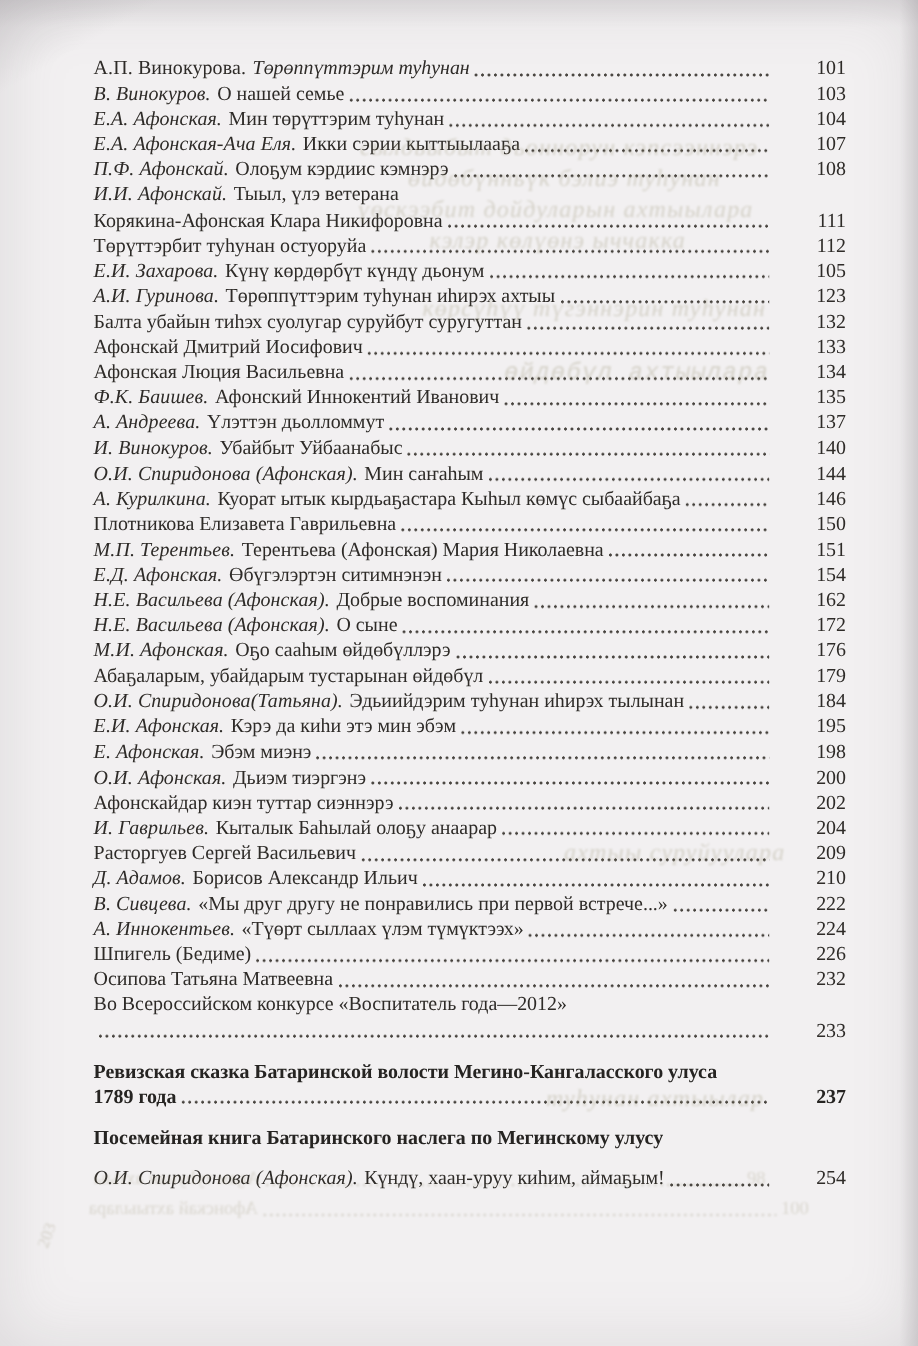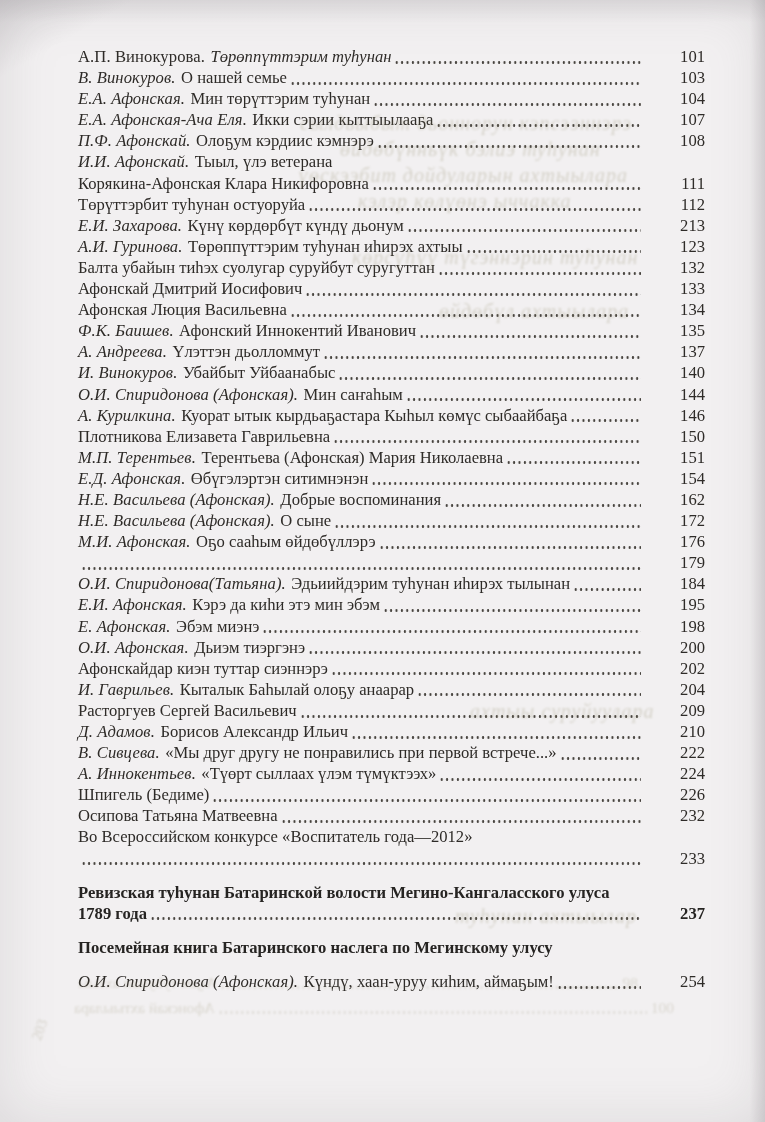--- a/index.html
+++ b/index.html
@@ -145,7 +145,7 @@
     <span class="author">Е.И. Захарова.</span>
     <span class="title">Күнү көрдөрбүт күндү дьонум</span>
     <span class="leader"></span>
-    <span class="pagenum">213</span>
+    <span class="pagenum">105</span>
   </li>
       <li class="row">
     <span class="author">А.И. Гуринова.</span>

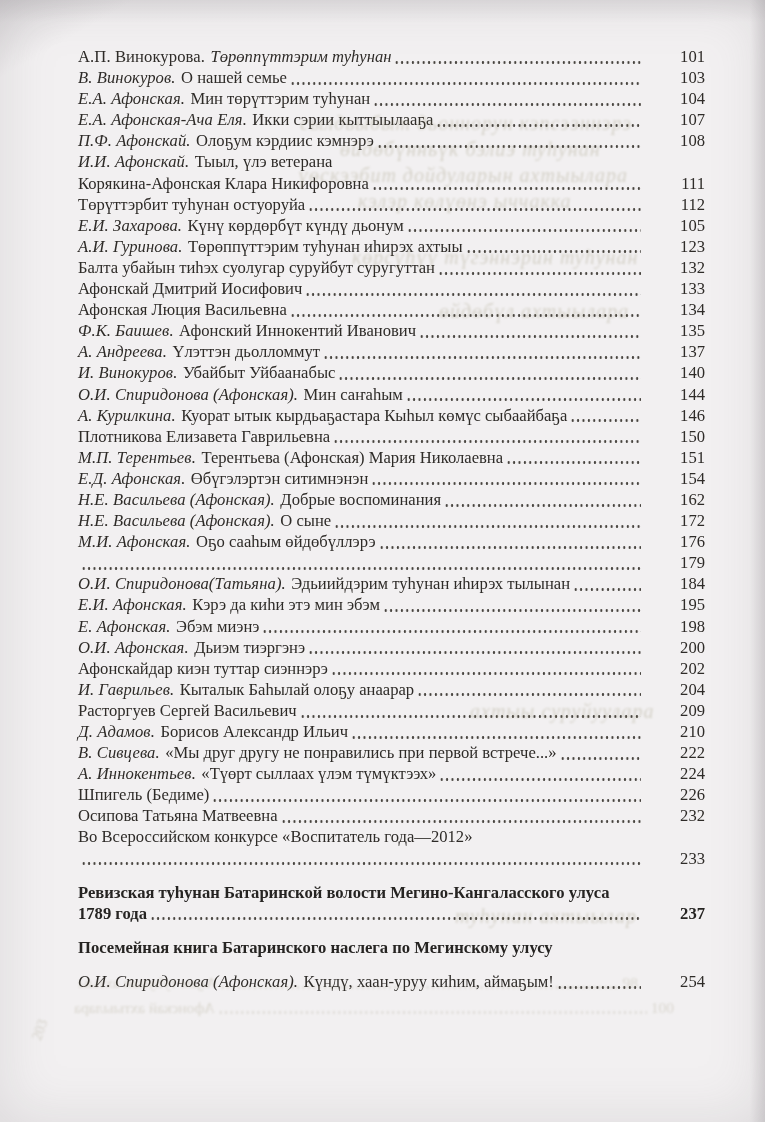--- a/index.html
+++ b/index.html
@@ -80,7 +80,7 @@
   .m3 { top: 164px; left: 298px; width: 440px; }
   .m4 { top: 190px; left: 358px; width: 360px; }
   .m5 { top: 246px; left: 352px; width: 380px; }
-  .m6 { top: 300px; left: 439px; width: 310px; }
+  .m6 { top: 300px; left: 420px; width: 310px; font-family: Liberation Mono, monospace; }
   .m7 { top: 420px; left: 420px; width: 320px; }
   .m8 { top: 700px; left: 470px; width: 270px; }
   .m9 { top: 905px; left: 455px; width: 280px; }

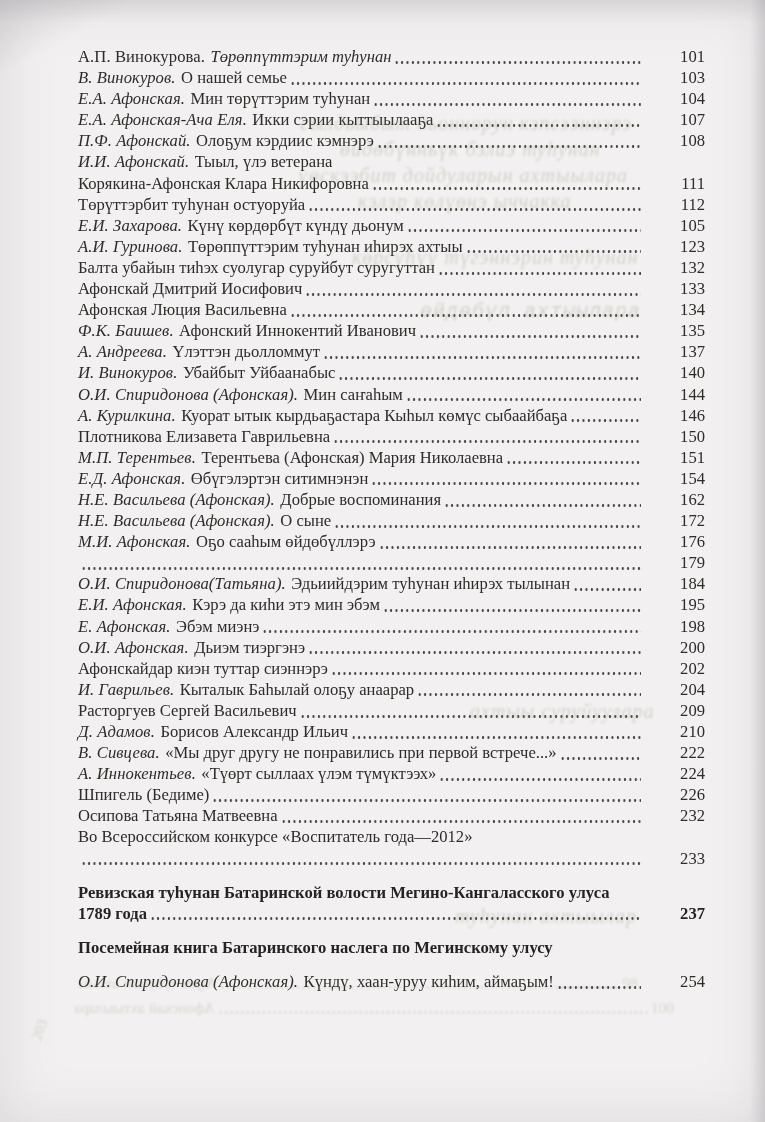--- a/index.html
+++ b/index.html
@@ -239,6 +239,7 @@
   </li>
       <li class="row">
 
+    <span class="title">Абаҕаларым, убайдарым тустарынан өйдөбүл</span>
     <span class="leader"></span>
     <span class="pagenum">179</span>
   </li>

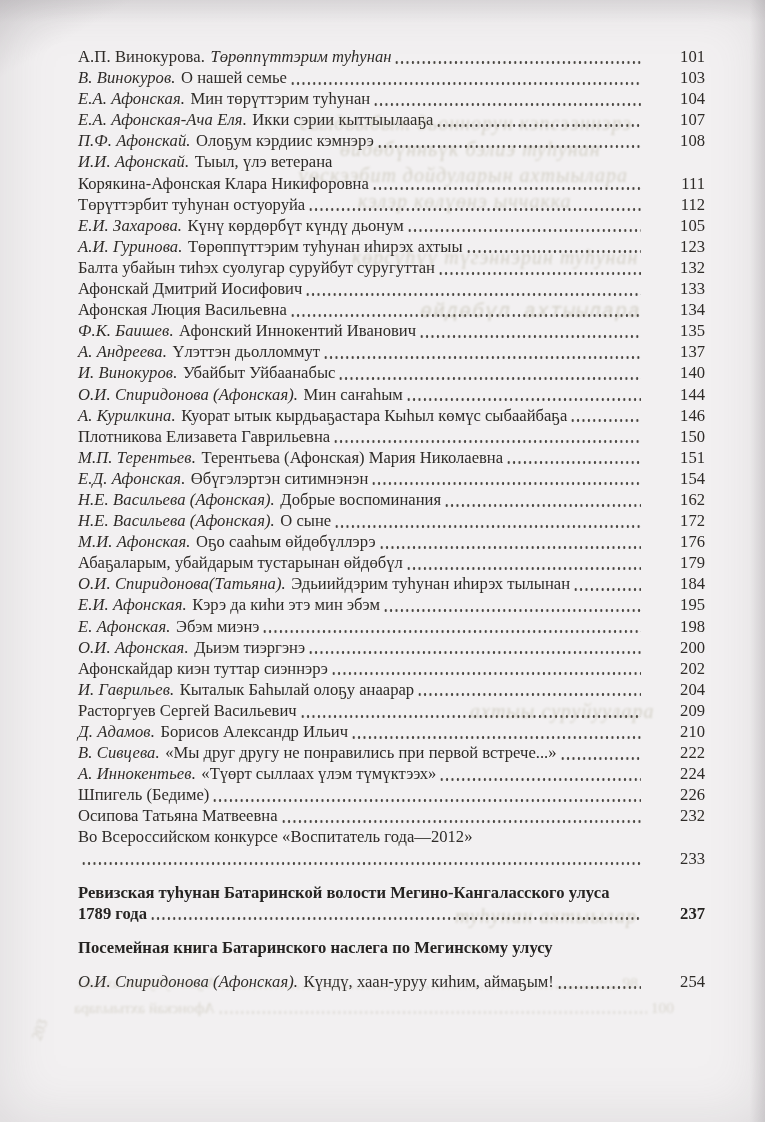--- a/index.html
+++ b/index.html
@@ -327,7 +327,7 @@
   </li>
       <li class="row bold gap">
 
-    <span class="title">Ревизская туһунан Батаринской волости Мегино-Кангаласского улуса</span>
+    <span class="title">Ревизская сказка Батаринской волости Мегино-Кангаласского улуса</span>
 
   </li>
       <li class="row bold">

